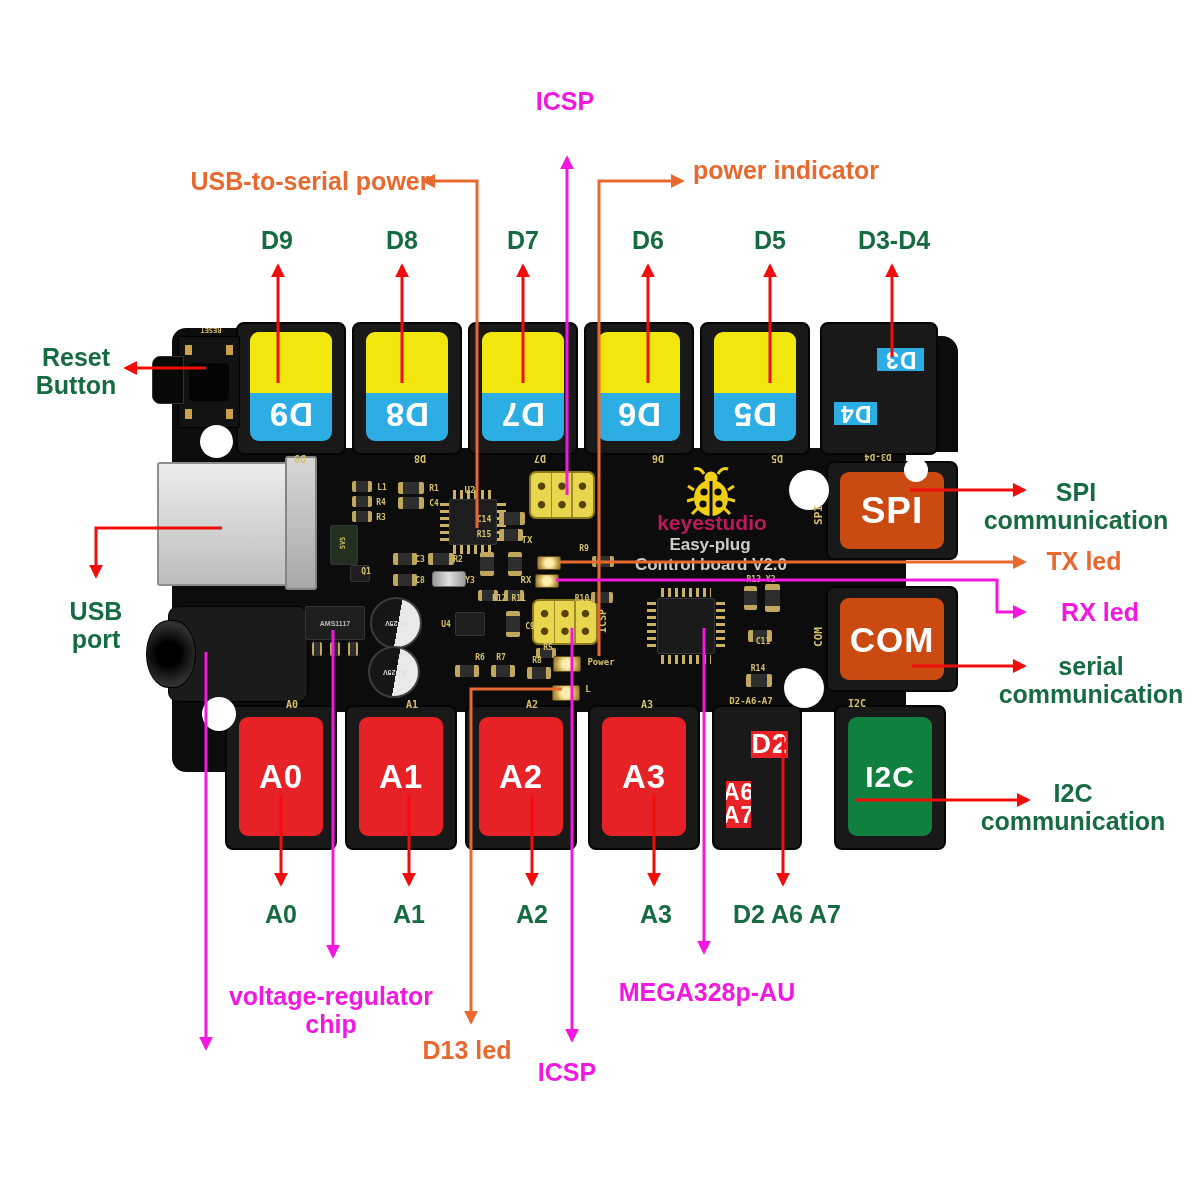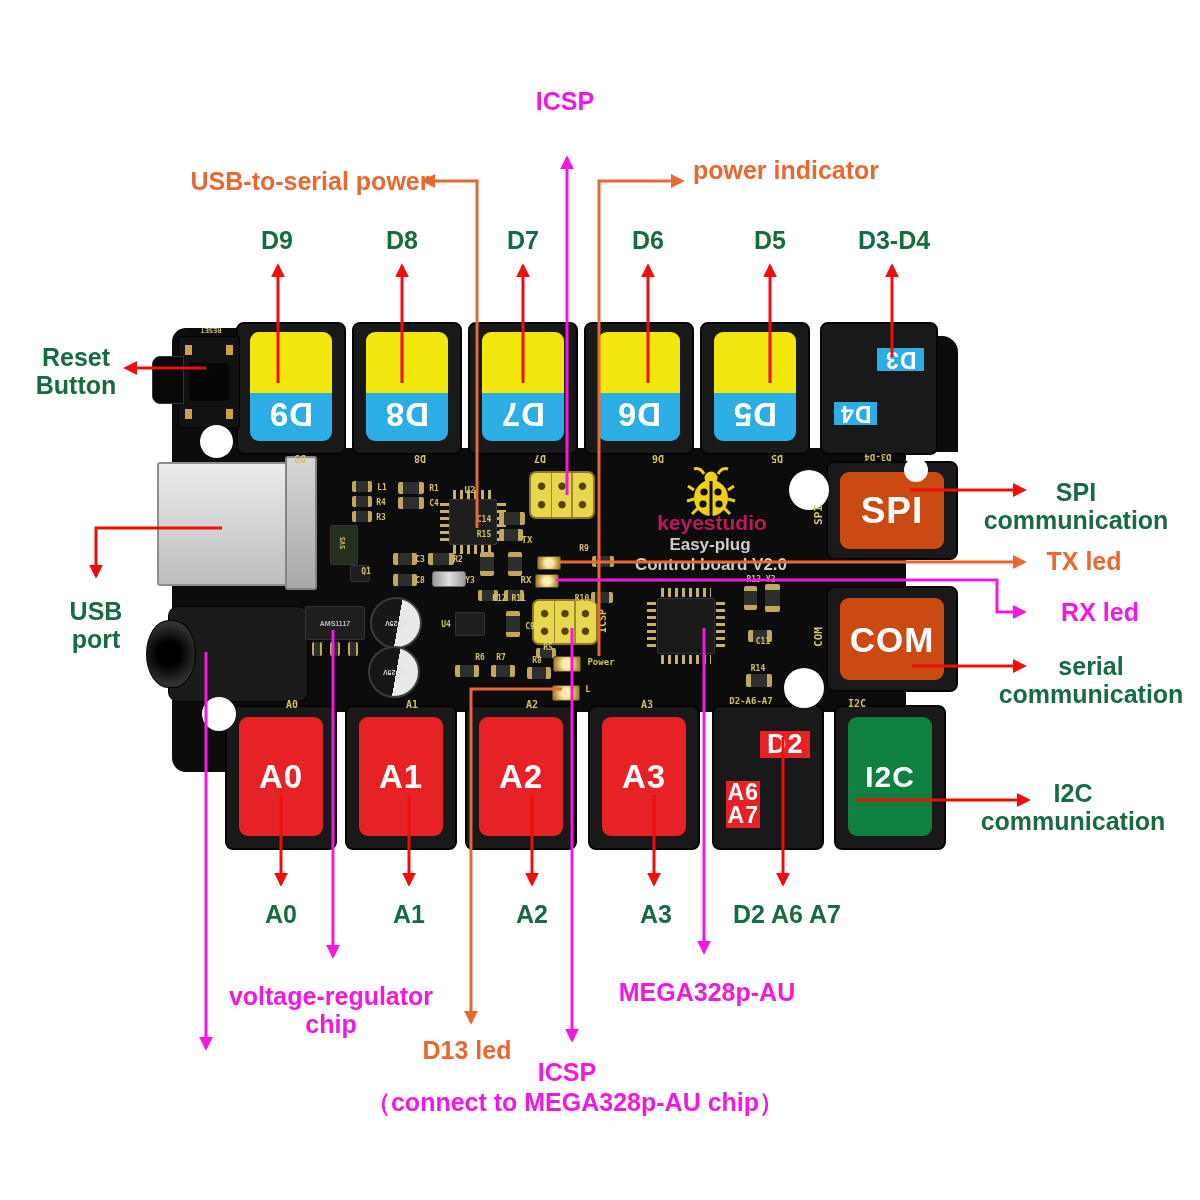--- a/index.html
+++ b/index.html
@@ -136,7 +136,7 @@
       <span class="clabel">A3</span>
     </div>
   </div>
-  <div class="housing" style="left:712px;top:705px;width:112px;height:145px;">
+  <div class="housing" style="left:712px;top:705px;width:90px;height:145px;">
     <div class="sticker quad" style="top:10px;grid-template-columns:41% 59%;grid-template-rows:47% 53%;">
       <span class="q qy"></span>
       <span class="q qr">

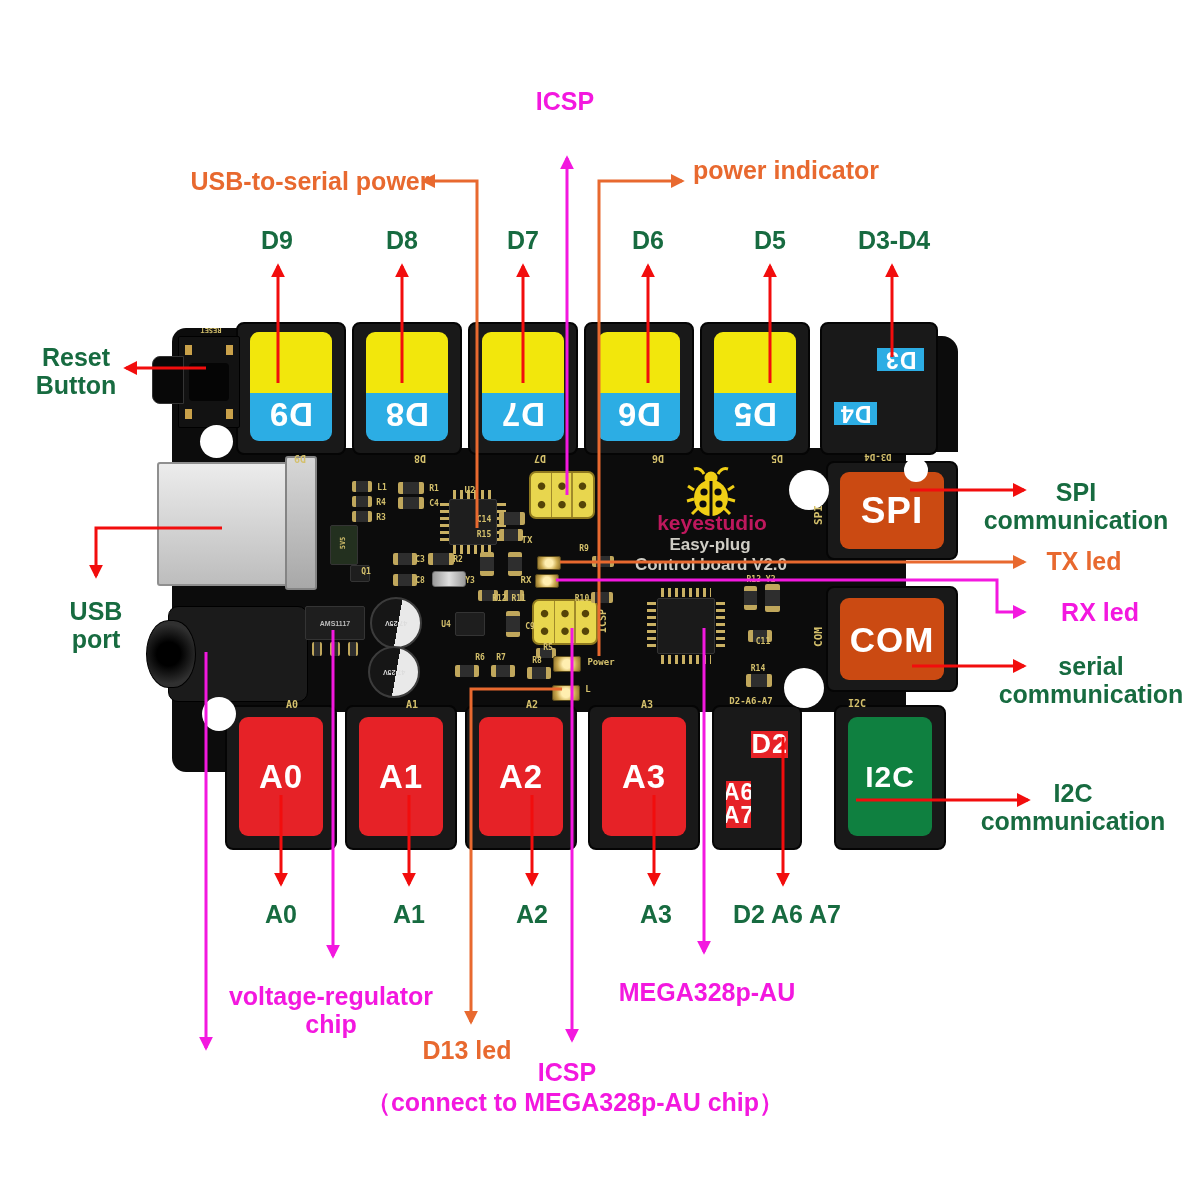--- a/index.html
+++ b/index.html
@@ -417,7 +417,6 @@
   <div class="ann o" style="left:467px;top:1050px;">D13 led</div>
   <div class="ann m" style="left:707px;top:992px;">MEGA328p-AU</div>
   <div class="ann m" style="left:567px;top:1072px;">ICSP</div>
-  <div class="ann m" style="left:575px;top:1102px;">（connect  to MEGA328p-AU chip）</div>
 
 </div>
 

